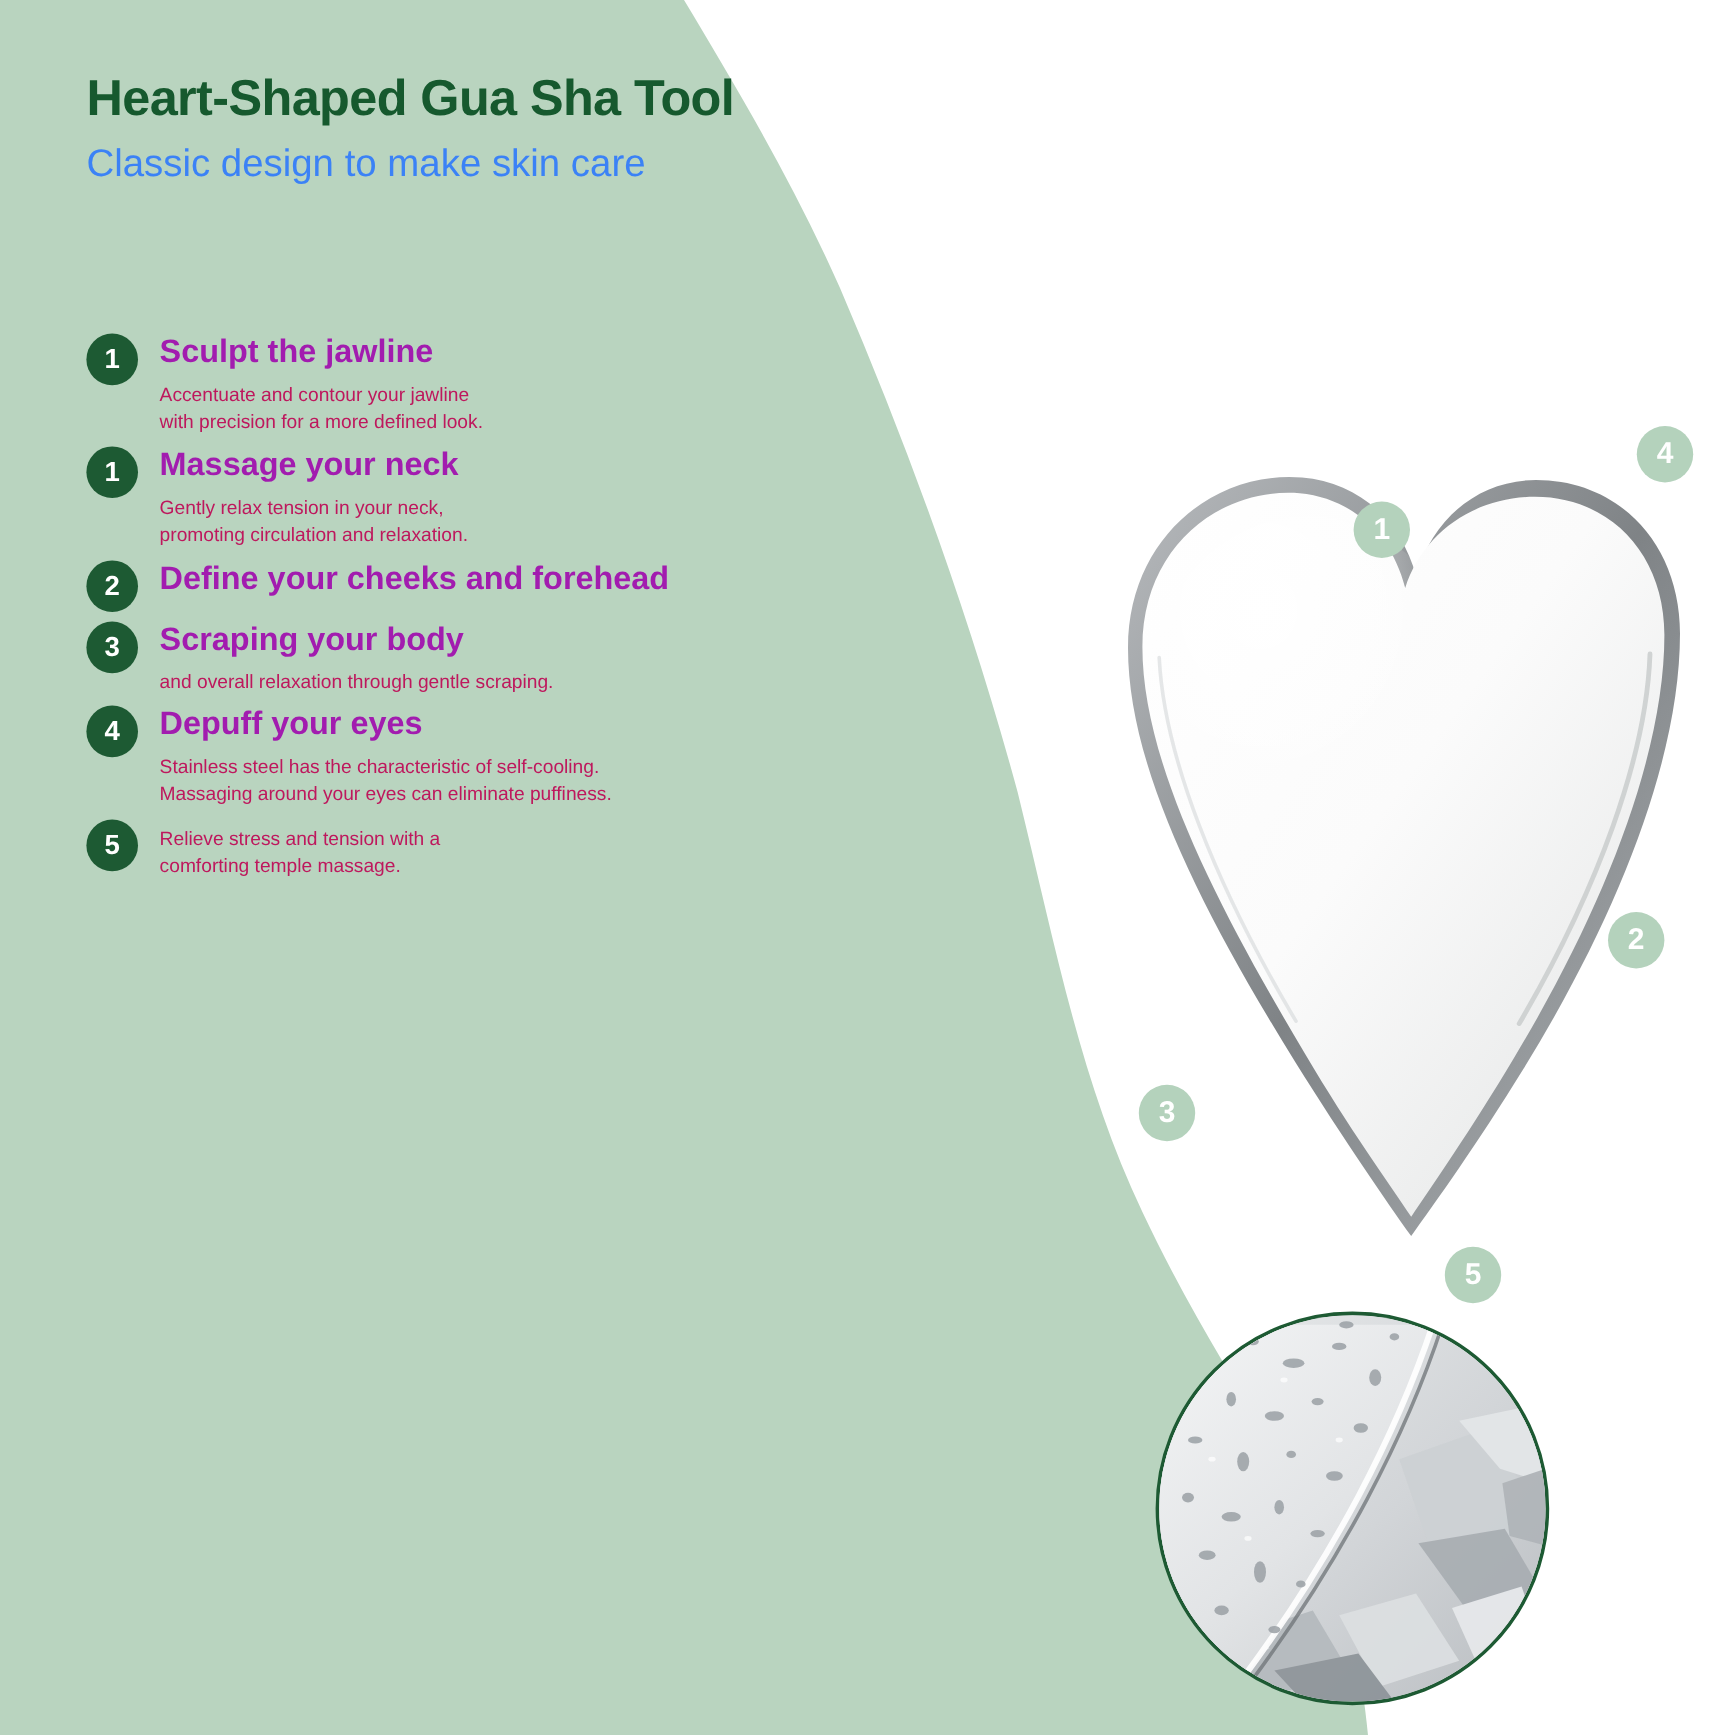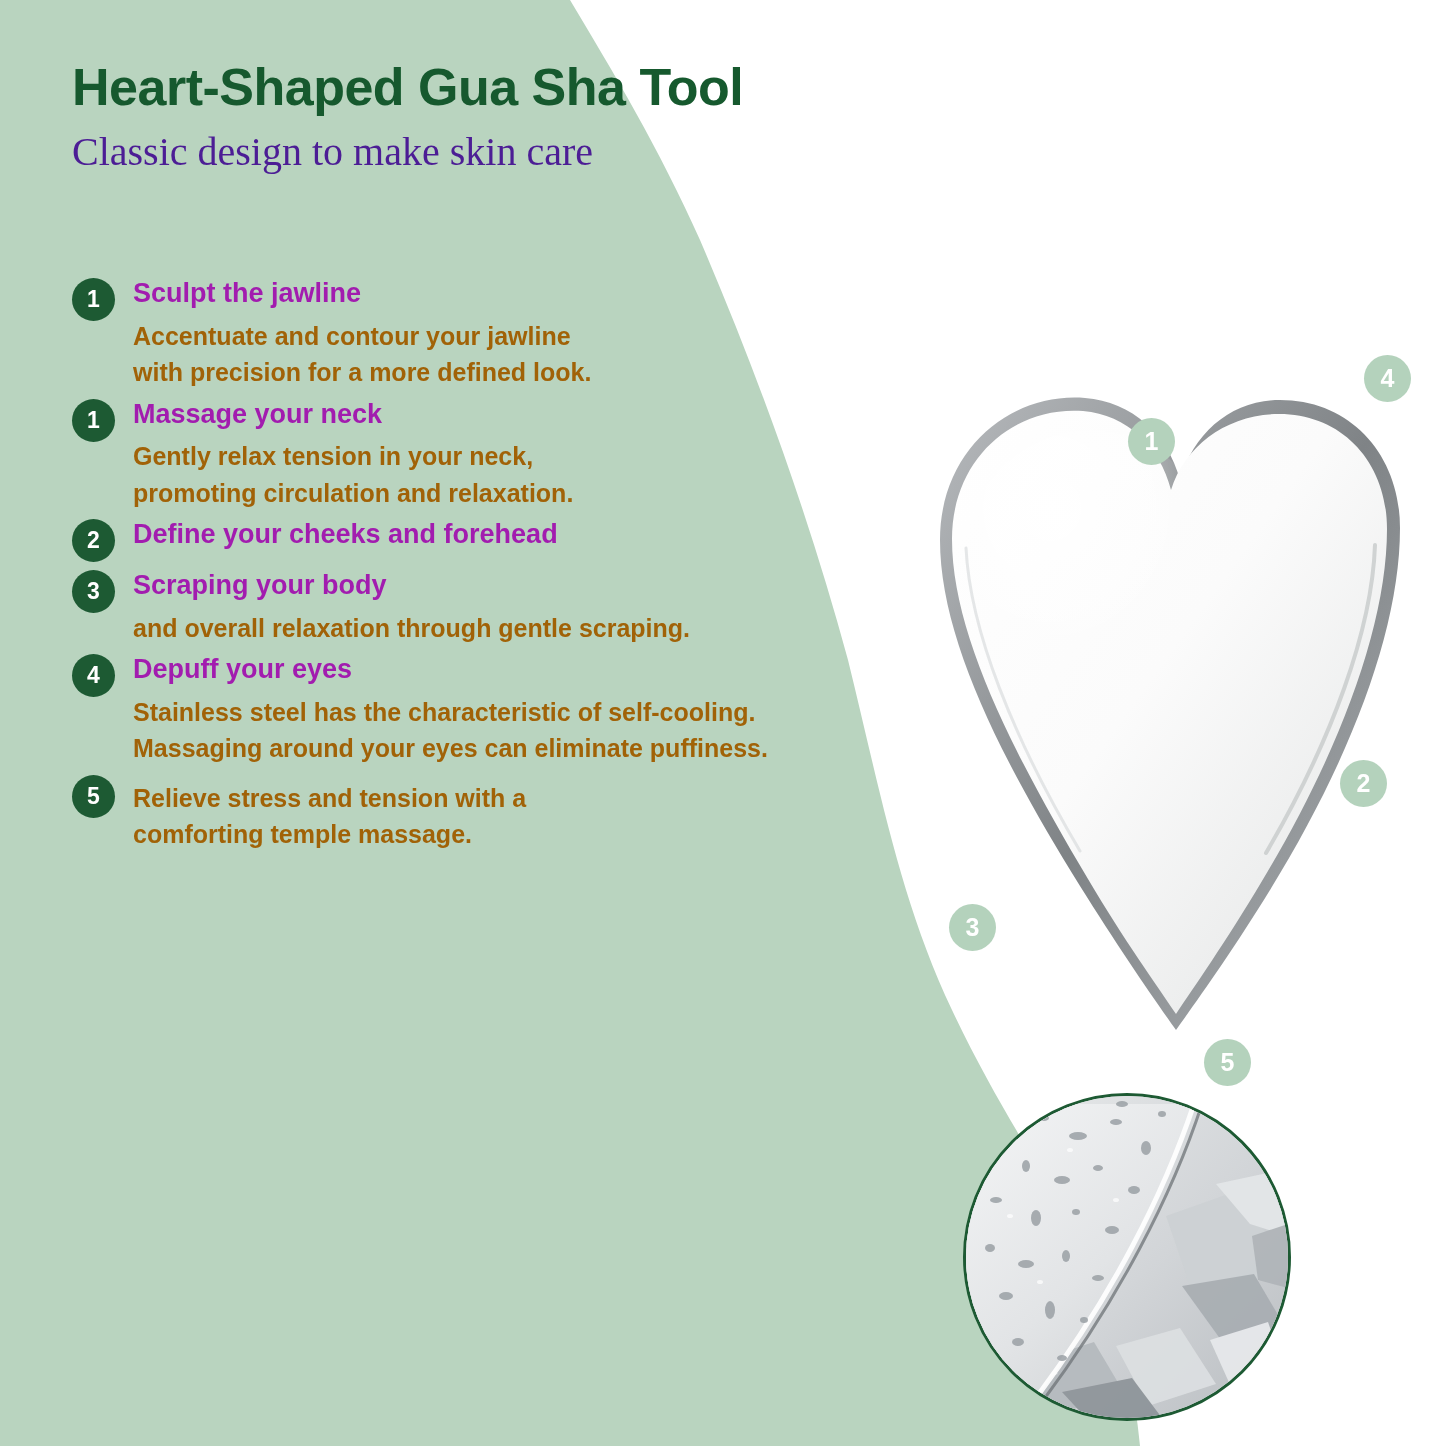--- a/index.html
+++ b/index.html
@@ -36,7 +36,7 @@
   }
   .title {
     margin: 0;
-    font-size: 52px;
+    font-size: 42px;
     font-weight: bold;
     letter-spacing: -0.5px;
     color: #16592e;

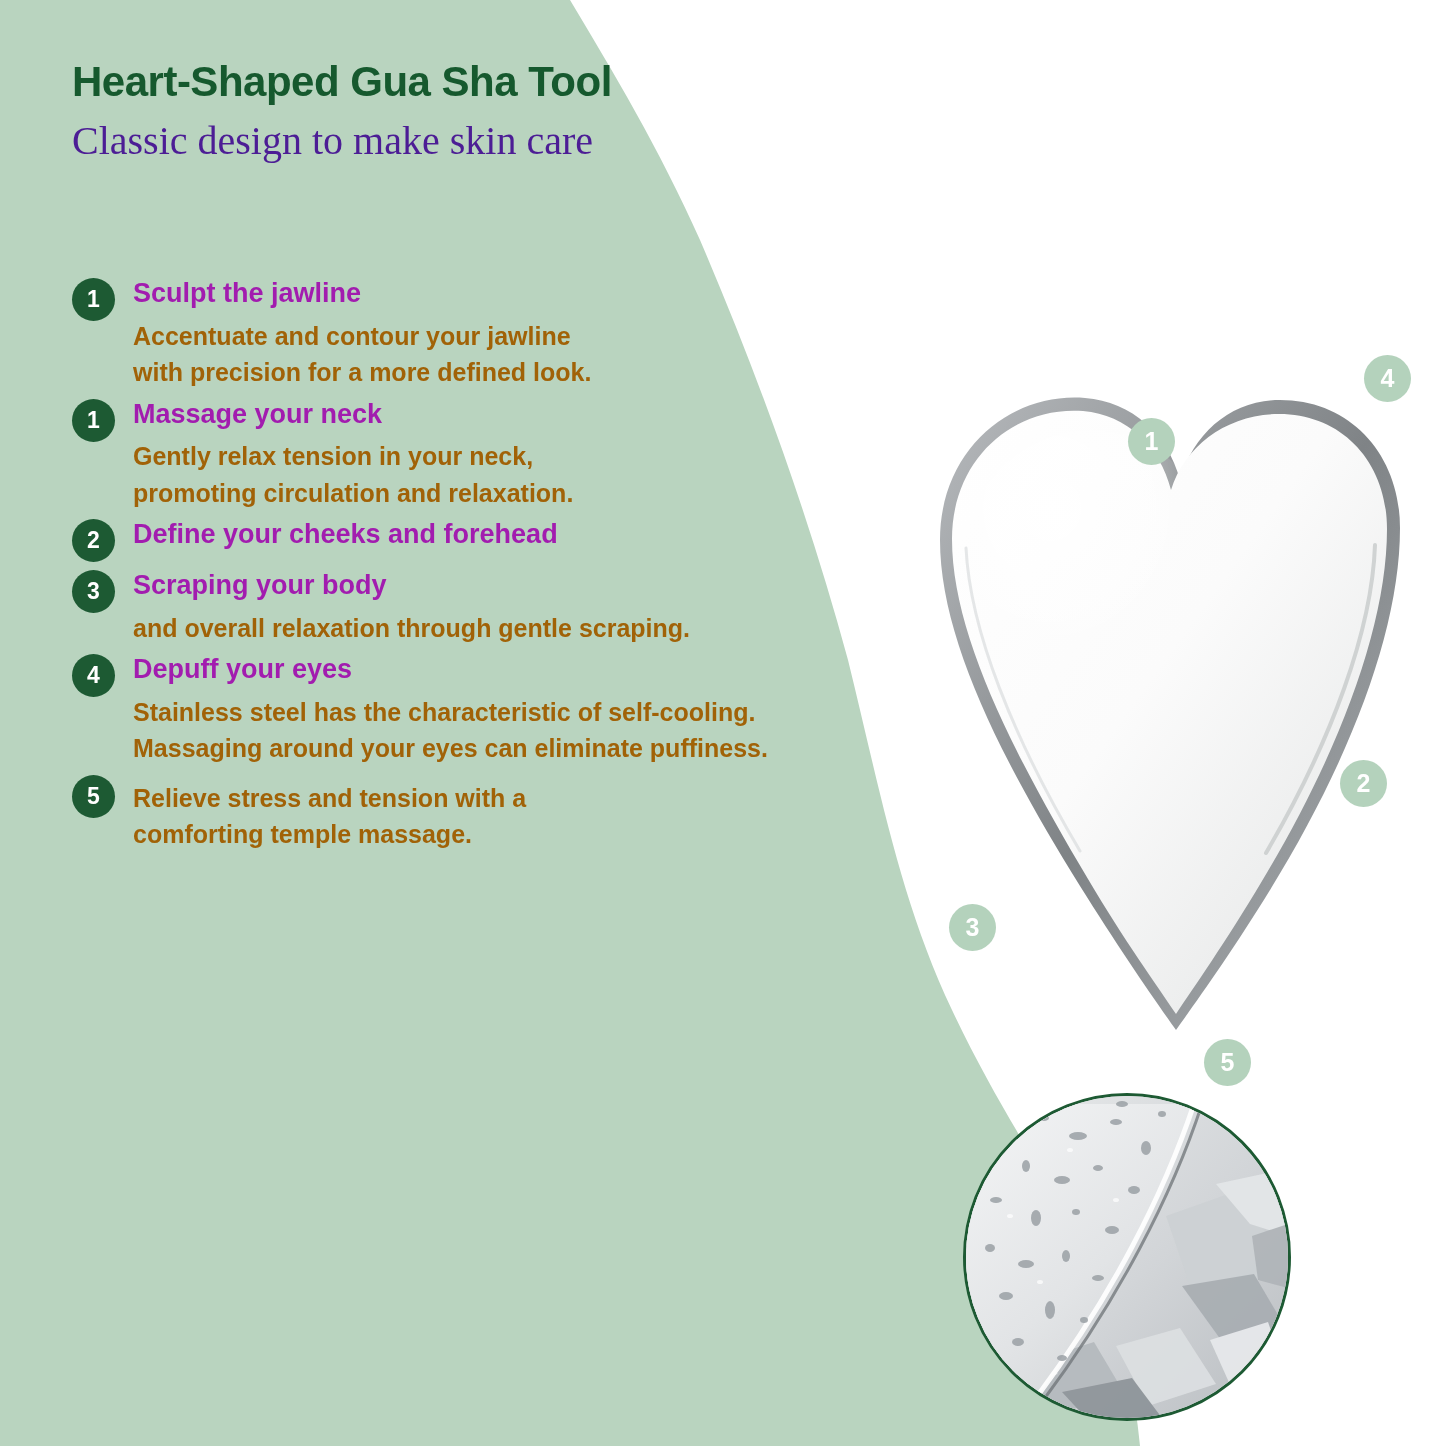--- a/index.html
+++ b/index.html
@@ -45,12 +45,11 @@
   }
   .subtitle {
     margin: 12px 0 0 0;
-    font-size: 40px;
+    font-size: 32px;
     font-weight: normal;
-    color: #4c1d95;
+    color: #3b82f6;
     line-height: 1.2;
     white-space: nowrap;
-    font-family: Liberation Serif, serif;
   }
 
   

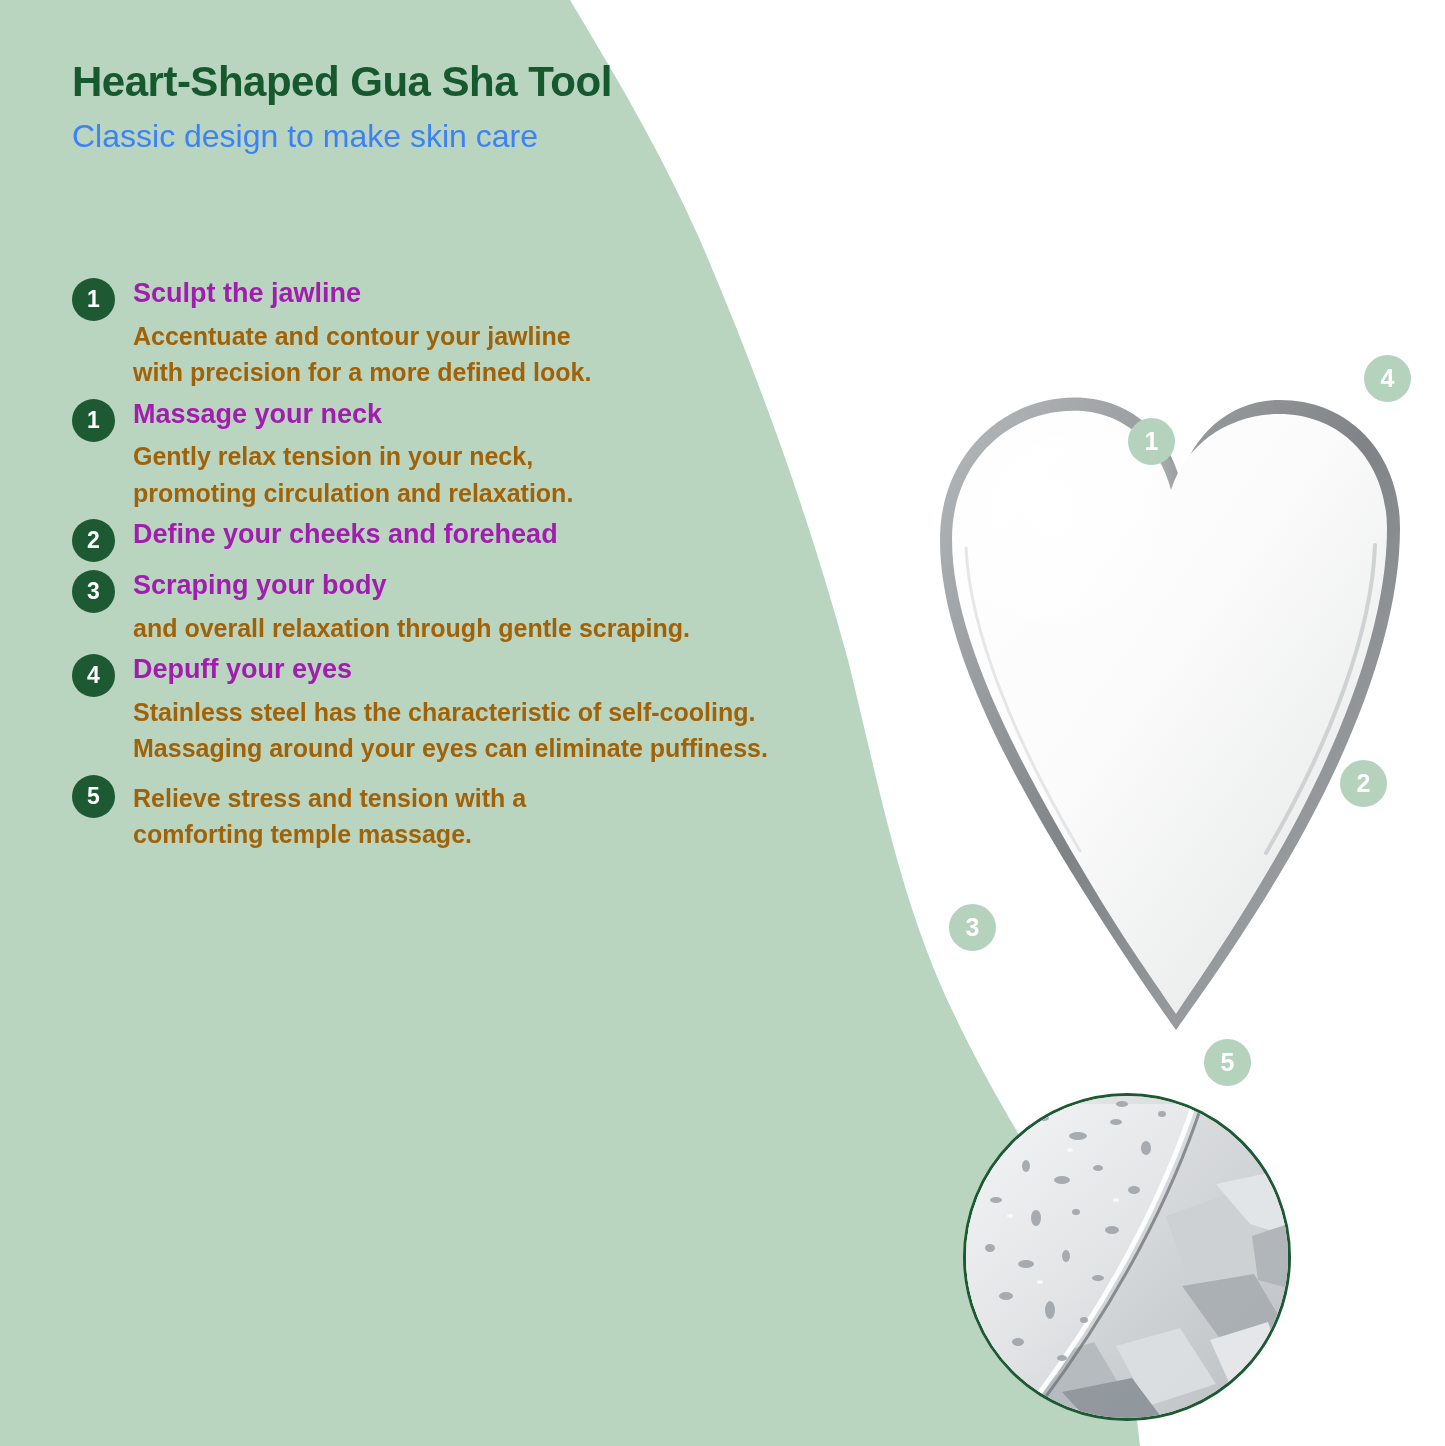--- a/index.html
+++ b/index.html
@@ -92,9 +92,9 @@
   }
   .feature-desc {
     margin: 7px 0 0 0;
-    font-size: 25px;
-    font-weight: bold;
-    color: #a16207;
+    font-size: 16px;
+    font-weight: normal;
+    color: #be185d;
     line-height: 1.46;
   }
   .feature-desc span {

